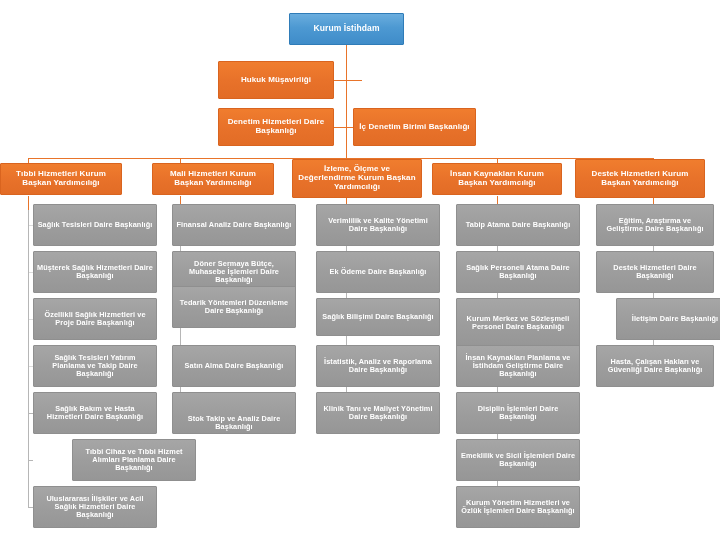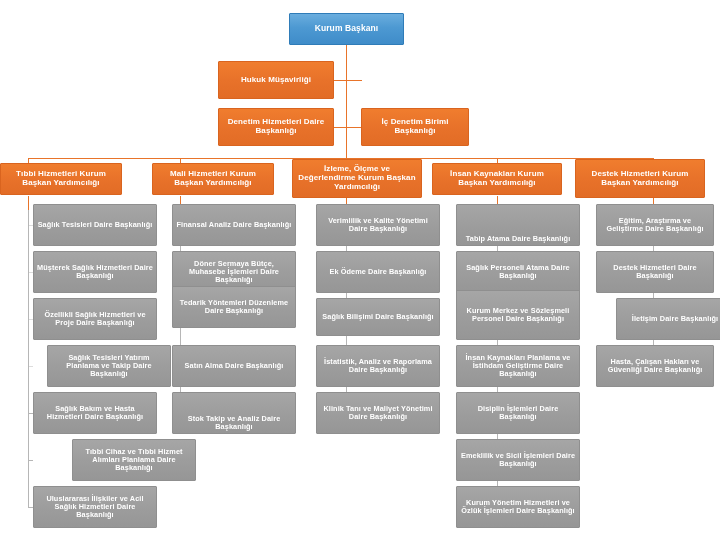--- a/index.html
+++ b/index.html
@@ -137,7 +137,7 @@
     </div>
 
   <div class="box root" style="left:289px; top:13px; width:115px; height:32px;">
-    <span>Kurum Başkanı</span>
+    <span>Kurum İstihdam</span>
   </div>
 
   <div class="box orange" style="left:218px; top:61px; width:116px; height:38px;text-align:center;">

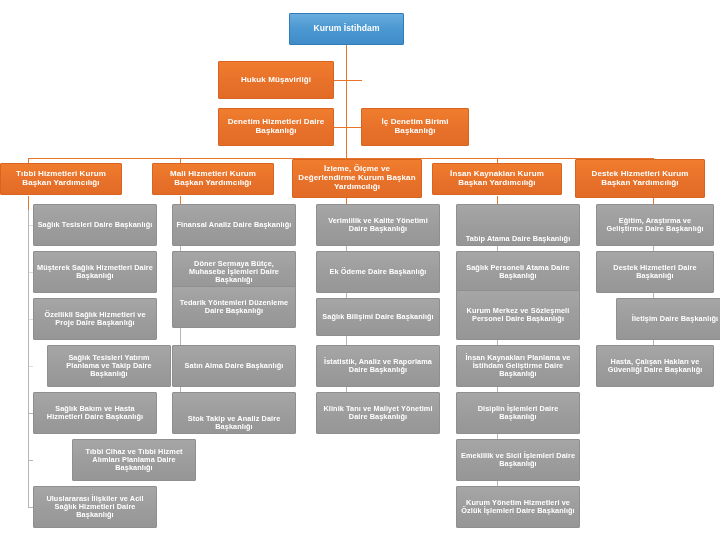--- a/index.html
+++ b/index.html
@@ -146,7 +146,7 @@
   <div class="box orange" style="left:218px; top:108px; width:116px; height:38px;">
     <span>Denetim Hizmetleri Daire Başkanlığı</span>
   </div>
-  <div class="box orange" style="left:361px; top:108px; width:108px; height:38px;">
+  <div class="box orange" style="left:353px; top:108px; width:123px; height:38px;">
     <span>İç Denetim Birimi Başkanlığı</span>
   </div>
 

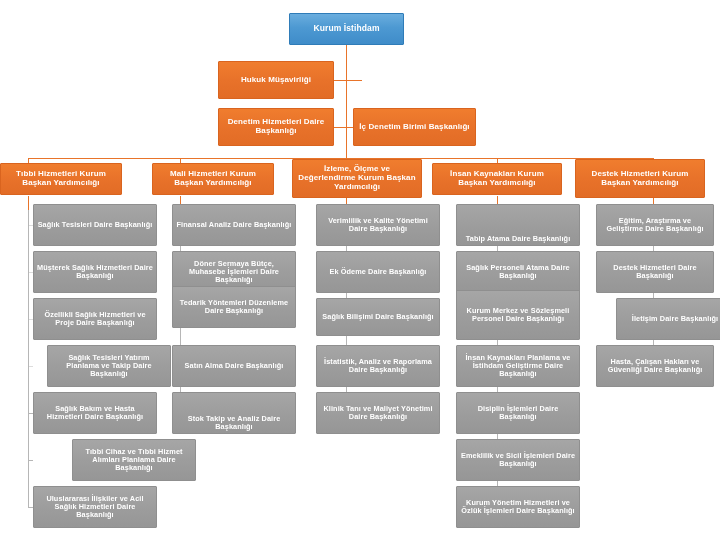--- a/index.html
+++ b/index.html
@@ -218,7 +218,7 @@
       <div class="box gray" style="left: 316px; top: 392px; width: 124px; height: 42px;">
         <span>Klinik Tanı ve Maliyet Yönetimi Daire Başkanlığı</span>
       </div>
-      <div class="box gray" style="left: 456px; top: 204px; width: 124px; height: 42px; align-items: flex-end;">
+      <div class="box gray" style="left: 456px; top: 204px; width: 124px; height: 42px;">
         <span>Tabip Atama Daire Başkanlığı</span>
       </div>
       <div class="box gray" style="left: 456px; top: 251px; width: 124px; height: 42px;">

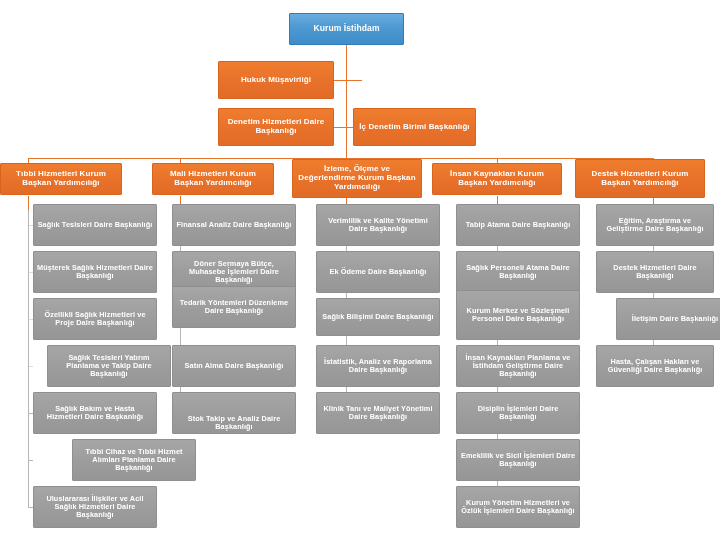--- a/index.html
+++ b/index.html
@@ -224,7 +224,7 @@
       <div class="box gray" style="left: 456px; top: 251px; width: 124px; height: 42px;">
         <span>Sağlık Personeli Atama Daire Başkanlığı</span>
       </div>
-      <div class="box gray" style="left: 456px; top: 290px; width: 124px; height: 50px;">
+      <div class="box gray" style="left: 456px; top: 298px; width: 124px; height: 50px;">
         <span>Kurum Merkez ve Sözleşmeli Personel Daire Başkanlığı</span>
       </div>
       <div class="box gray" style="left: 456px; top: 345px; width: 124px; height: 42px;">

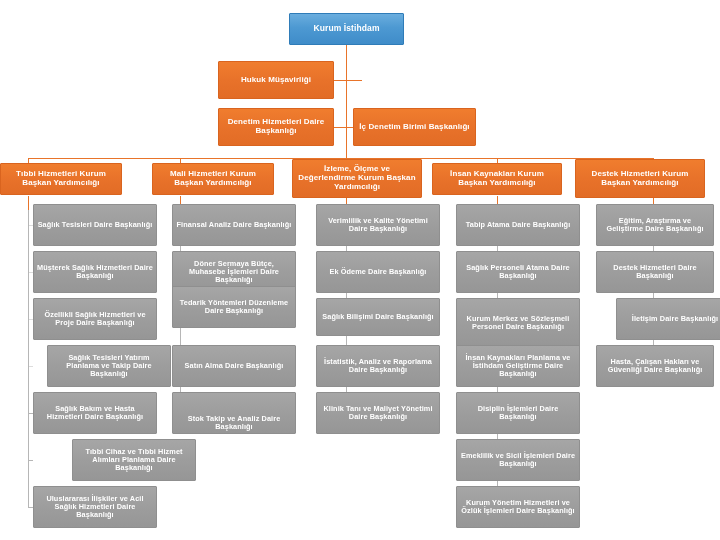--- a/index.html
+++ b/index.html
@@ -176,7 +176,7 @@
       <div class="box gray" style="left: 33px; top: 298px; width: 124px; height: 42px;">
         <span>Özellikli Sağlık Hizmetleri ve Proje Daire Başkanlığı</span>
       </div>
-      <div class="box gray" style="left: 47px; top: 345px; width: 124px; height: 42px;">
+      <div class="box gray" style="left: 33px; top: 345px; width: 124px; height: 42px;">
         <span>Sağlık Tesisleri Yatırım Planlama ve Takip Daire Başkanlığı</span>
       </div>
       <div class="box gray" style="left: 33px; top: 392px; width: 124px; height: 42px;">

